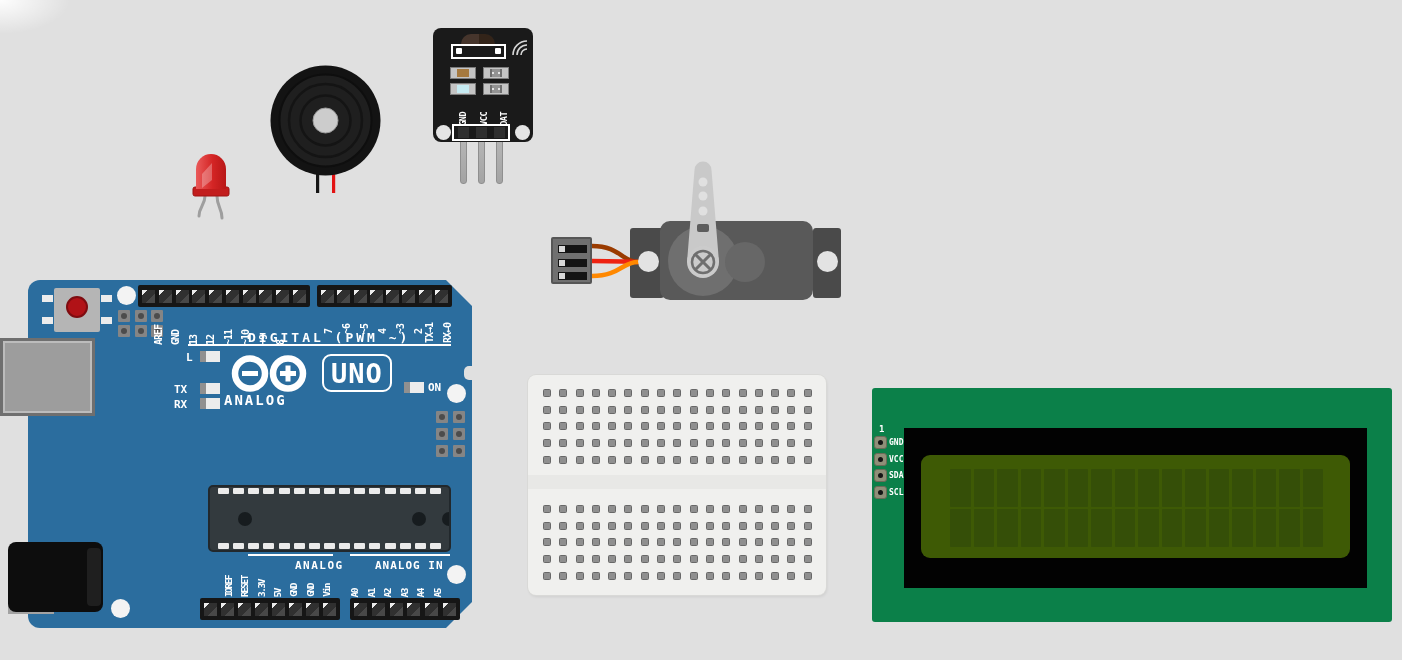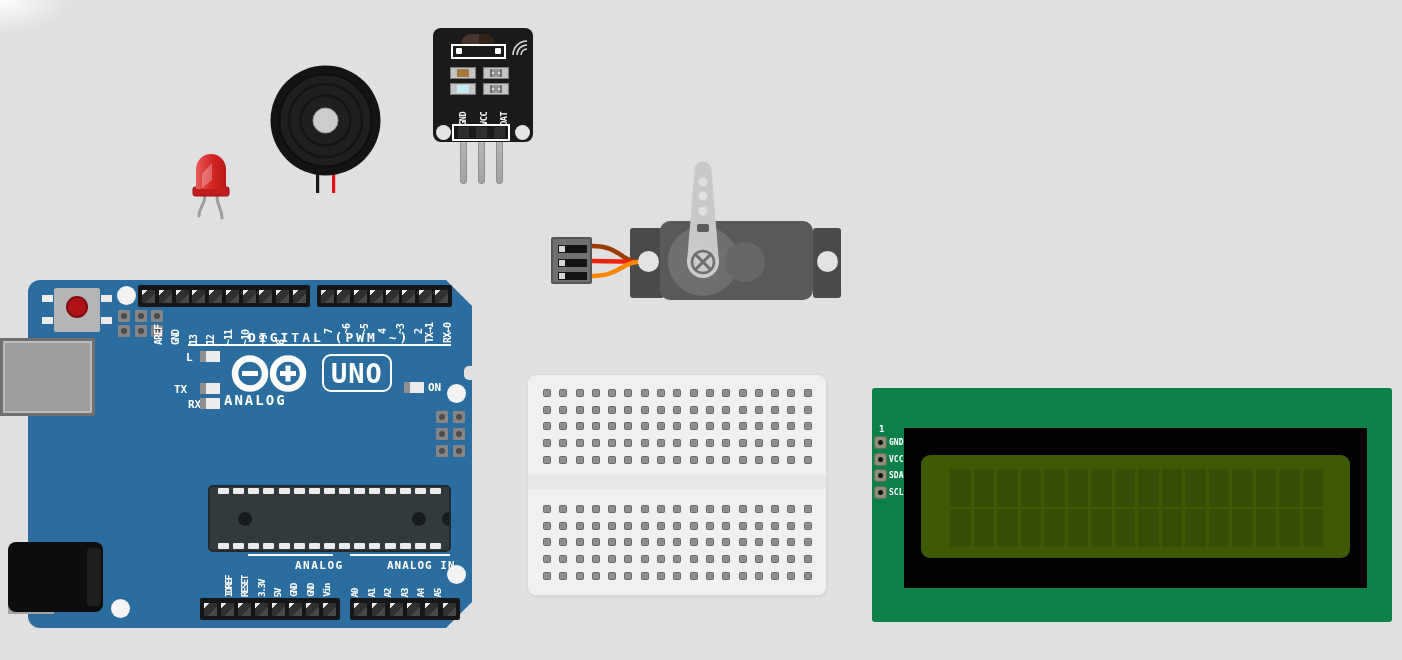--- a/index.html
+++ b/index.html
@@ -331,7 +331,7 @@
     <div class="smled" style="left:172px;top:71px"></div>
     <span class="lbl" style="left:146px;top:103px">TX</span>
     <div class="smled" style="left:172px;top:103px"></div>
-    <span class="lbl" style="left:160px;top:118px">RX</span>
+    <span class="lbl" style="left:146px;top:118px">RX</span>
     <div class="smled" style="left:172px;top:118px"></div>
 
     <svg style="position:absolute;left:196px;top:68px" width="100" height="52">

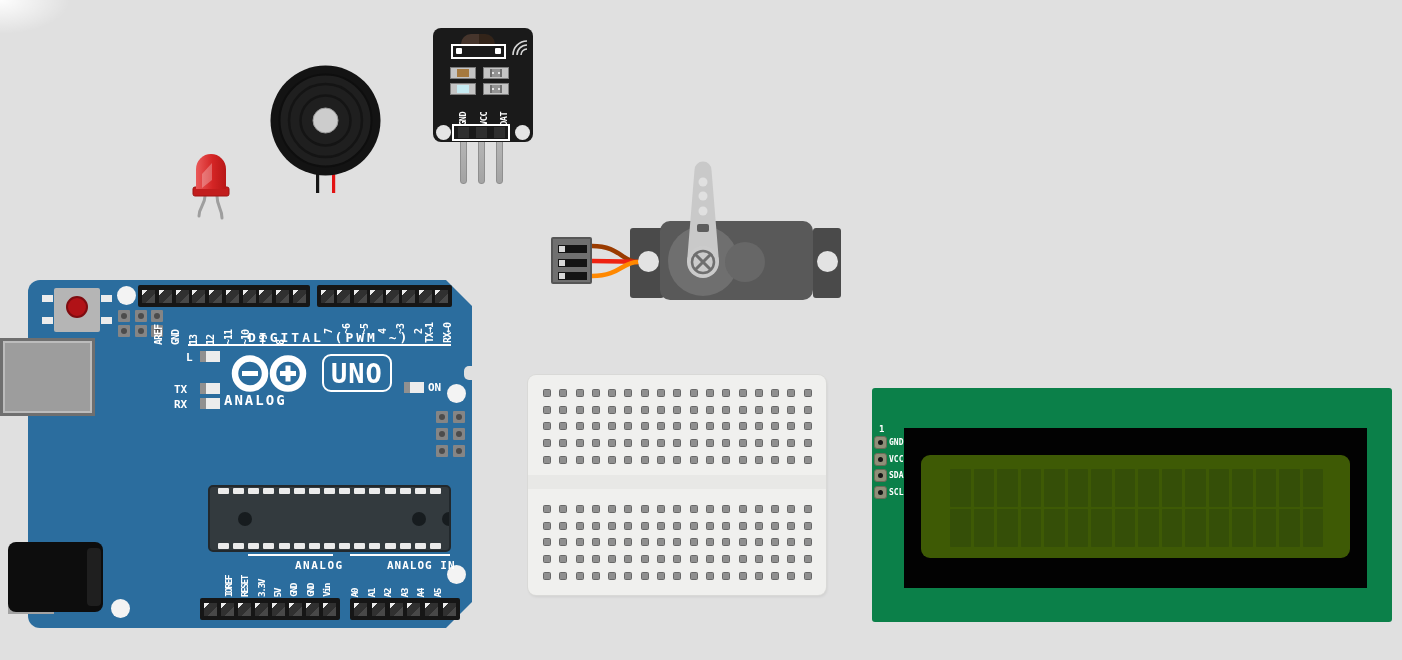--- a/index.html
+++ b/index.html
@@ -95,7 +95,7 @@
   #brand{position:absolute;left:196px;top:112px;color:#fff;font:bold 14px "DejaVu Sans Mono",monospace;letter-spacing:2px;}
   #diglabel{position:absolute;left:220px;top:50px;color:#fff;font:bold 13px "DejaVu Sans Mono",monospace;letter-spacing:3px;}
   #powlabel{position:absolute;left:267px;top:279px;color:#fff;font:bold 11px "DejaVu Sans Mono",monospace;letter-spacing:1.5px;}
-  #analabel{position:absolute;left:359px;top:279px;color:#fff;font:bold 11px "DejaVu Sans Mono",monospace;letter-spacing:1px;}
+  #analabel{position:absolute;left:347px;top:279px;color:#fff;font:bold 11px "DejaVu Sans Mono",monospace;letter-spacing:1px;}
   #chip{position:absolute;left:180px;top:205px;width:243px;height:67px;}
   #chip .chip-body{position:absolute;inset:0;background:var(--chip-body,#333a3e);border:2px solid #22282c;border-radius:5px;overflow:hidden;}
   .chip-dot{position:absolute;width:14px;height:14px;border-radius:50%;background:#171c1f;}

